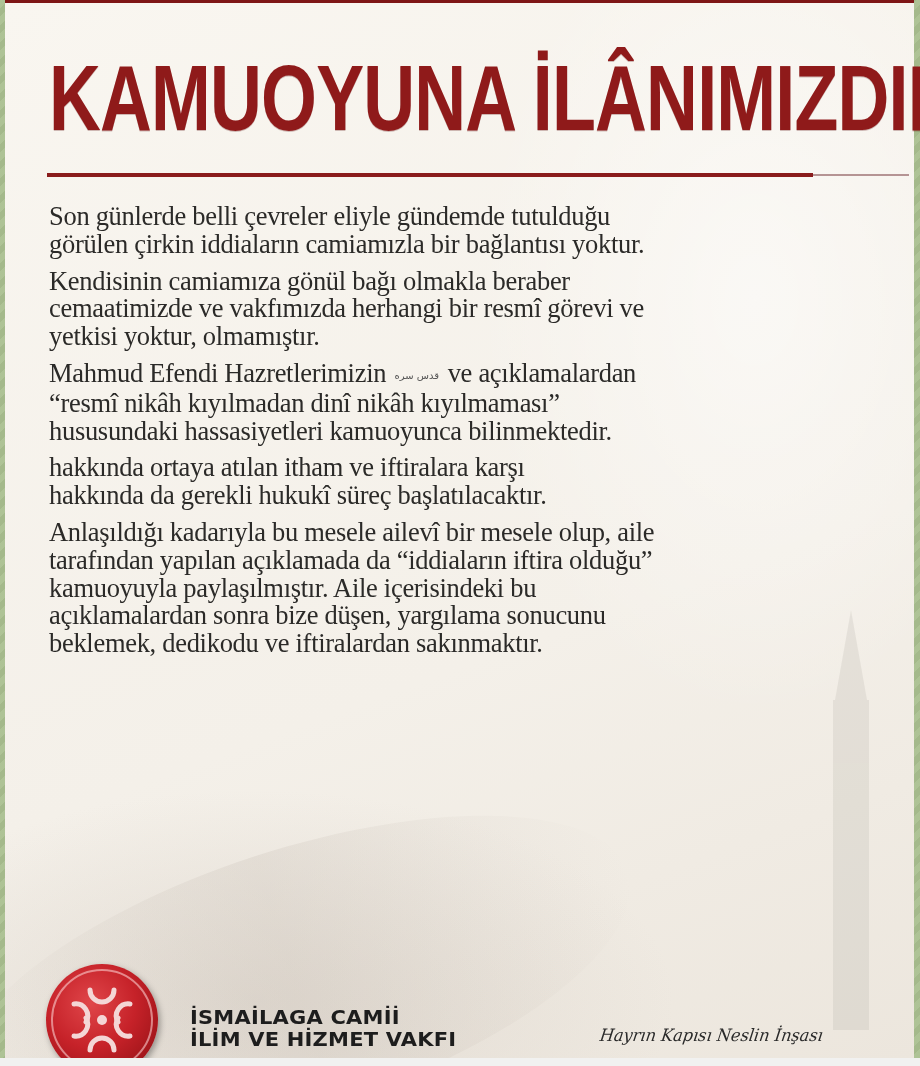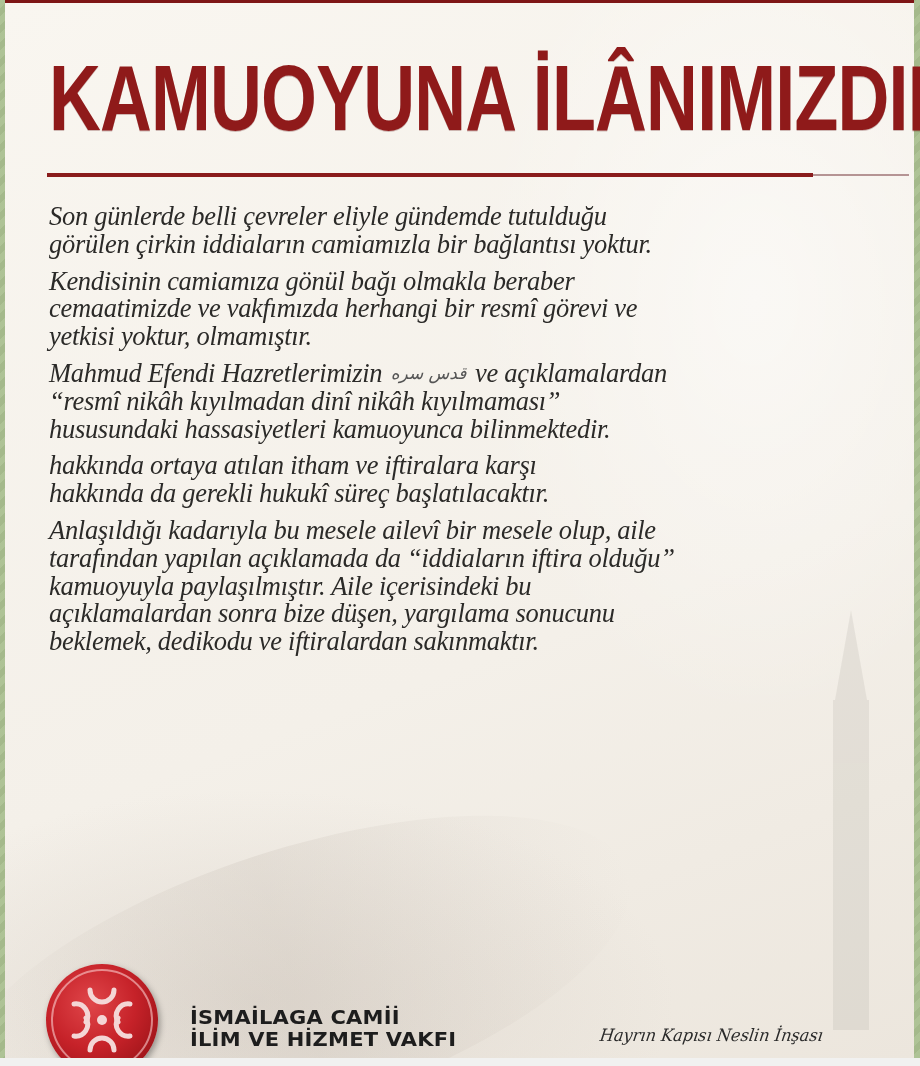--- a/index.html
+++ b/index.html
@@ -102,7 +102,6 @@
     line-height: 27.8px;
     color: #2b2a28;
     letter-spacing: -0.3px;
-    font-style: italic;
   }
   .para {
     margin: 0 0 9px 0;

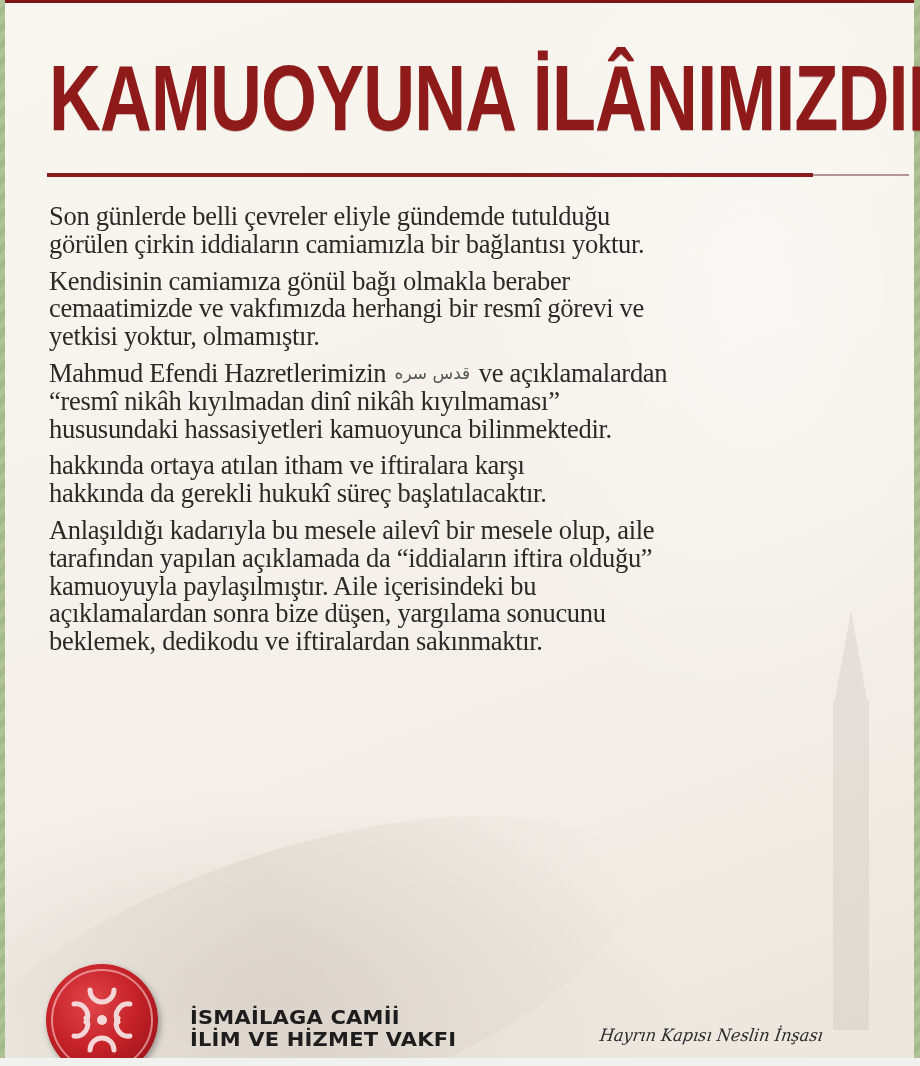--- a/index.html
+++ b/index.html
@@ -112,7 +112,7 @@
   }
   .honorific {
     font-family: "DejaVu Sans", sans-serif;
-    font-size: 17px;
+    font-size: 10px;
     color: #555;
     vertical-align: 3px;
     padding: 0 2px;

